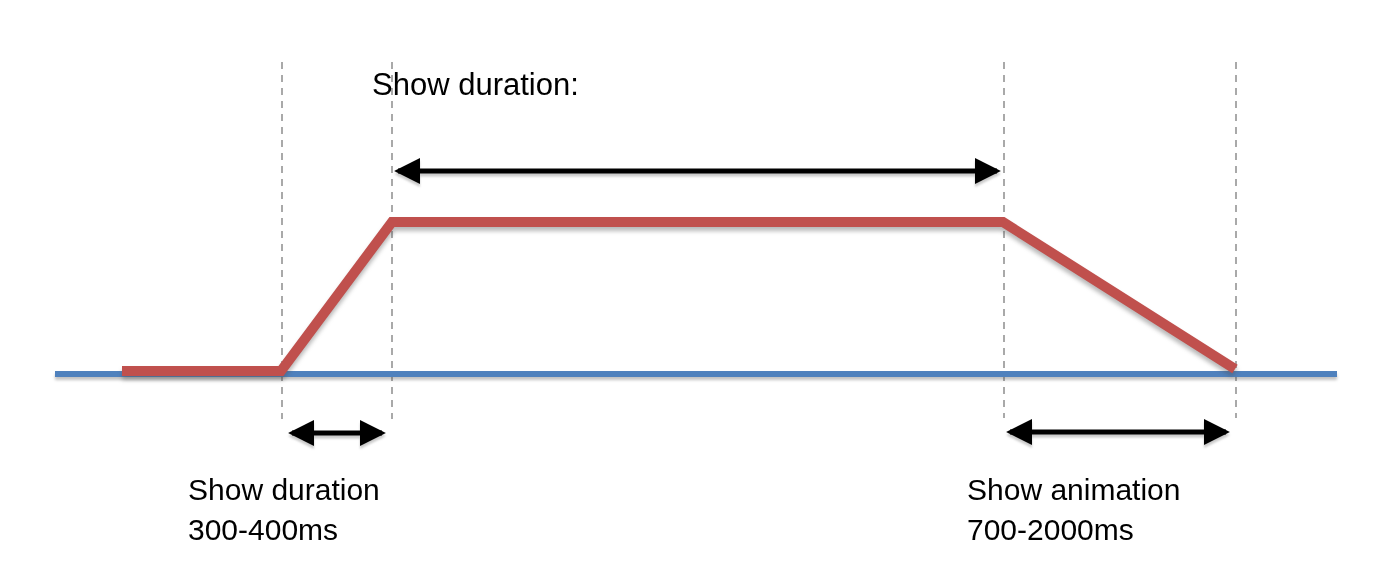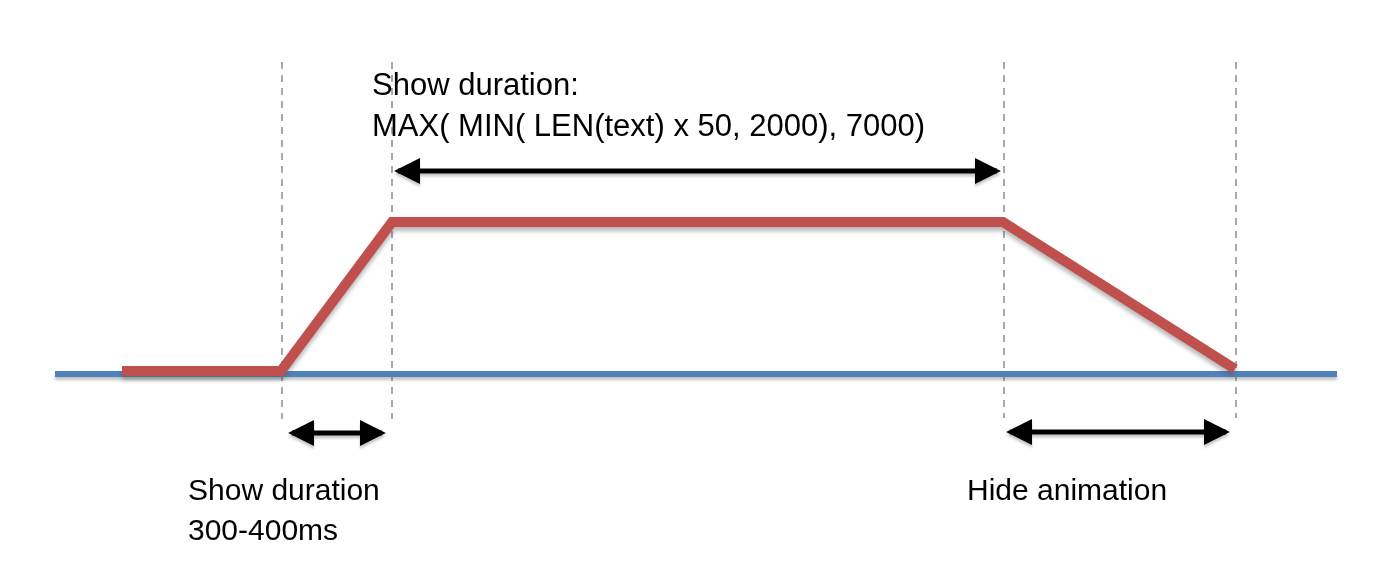--- a/index.html
+++ b/index.html
@@ -105,7 +105,6 @@
 
   <div class="label label-duration">
     <div>Show duration:</div>
-    <div>MAX( MIN( LEN(text) x 50, 2000), 7000)</div>
   </div>
 
   <div class="label label-show">

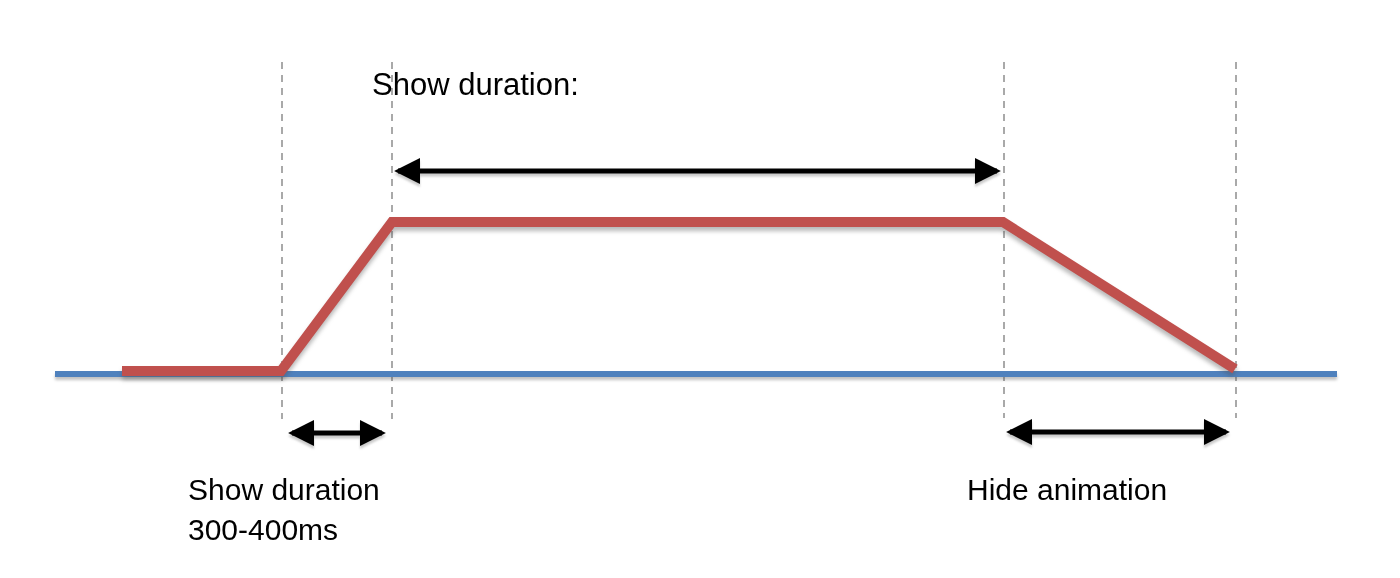--- a/index.html
+++ b/index.html
@@ -113,7 +113,7 @@
   </div>
 
   <div class="label label-hide">
-    <div>Hide animation</div>
+    <div>Show animation</div>
   </div>
 
 </div>

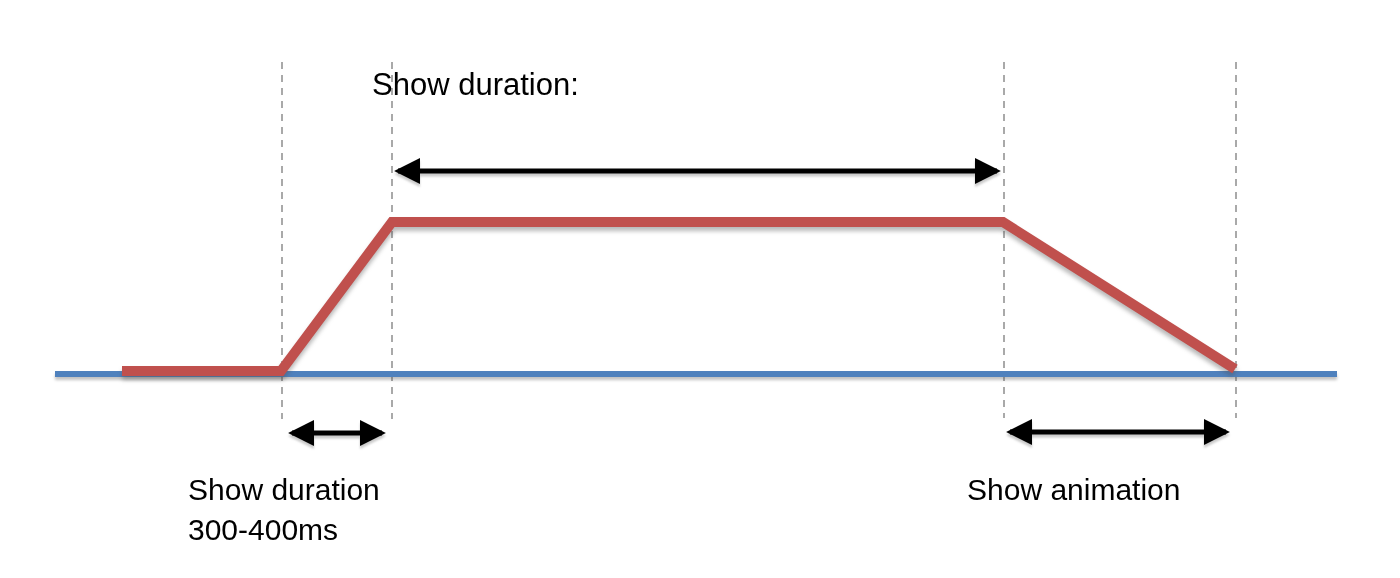--- a/index.html
+++ b/index.html
@@ -114,6 +114,7 @@
 
   <div class="label label-hide">
     <div>Show animation</div>
+    <div>700-2000ms</div>
   </div>
 
 </div>

